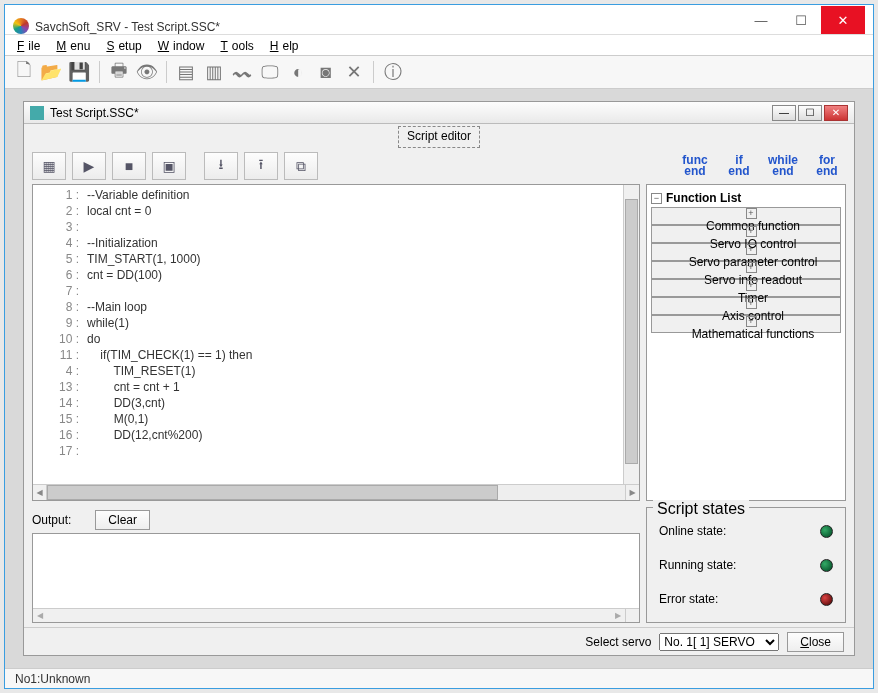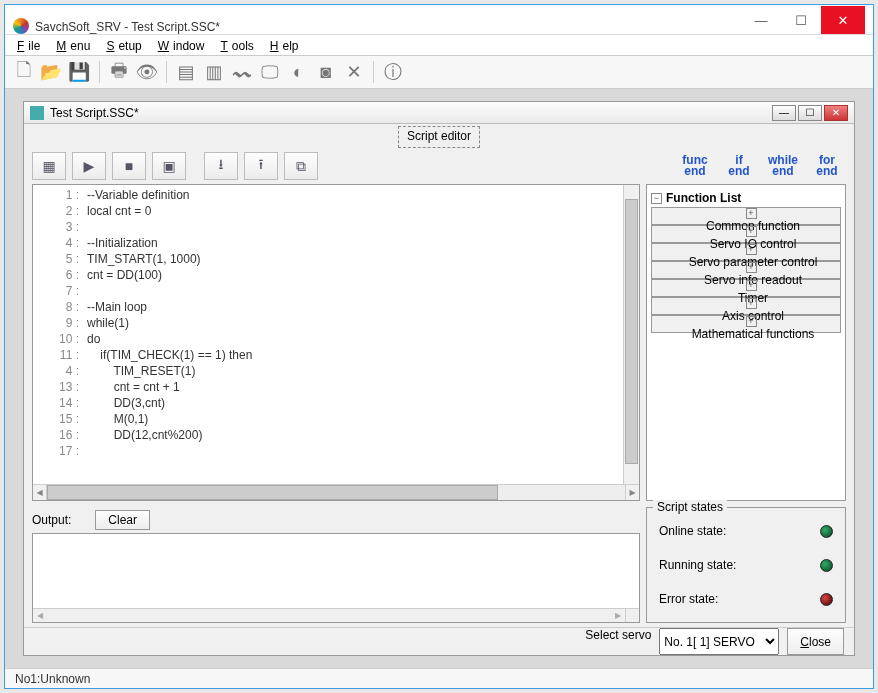--- a/index.html
+++ b/index.html
@@ -78,7 +78,7 @@
 .outbox .corner{position:absolute;right:0;bottom:0;width:14px;height:14px;background:#f0f0f0;border-left:1px solid #ccc;border-top:1px solid #ccc;}
 
 .states { width:200px; border:1px solid #999; padding:6px; position:relative; }
-.states legend { position:absolute; top:-8px; left:6px; background:#f0f0f0; padding:0 4px; font-size:12px; }
+.states legend { position:absolute; top:-8px; left:6px; background:#f0f0f0; padding:0 4px; font-size:16px; }
 .staterow { display:flex; align-items:center; justify-content:space-between; height:34px; padding:0 6px; }
 .led { width:13px; height:13px; border-radius:50%; border:1px solid #222; }
 .led.green { background: radial-gradient(circle at 35% 35%, #3a6, #042); }

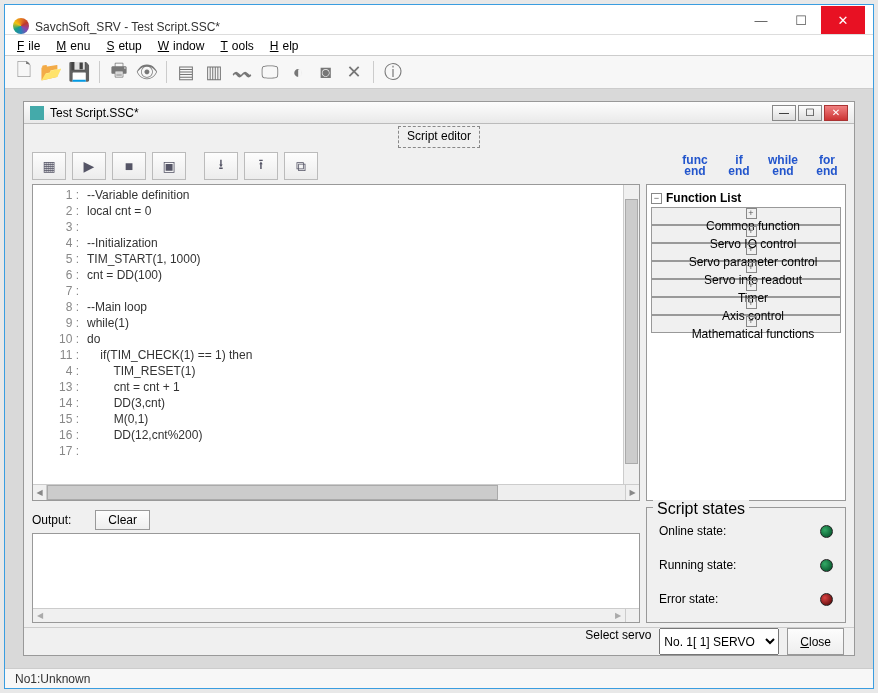--- a/index.html
+++ b/index.html
@@ -84,7 +84,7 @@
 .led.green { background: radial-gradient(circle at 35% 35%, #3a6, #042); }
 .led.red { background: radial-gradient(circle at 35% 35%, #d44, #400); }
 
-.bottombar { height:28px; display:flex; justify-content:flex-end; padding:0 10px; gap:8px; border-top:1px solid #ccc; }
+.bottombar { height:28px; display:flex; align-items:center; justify-content:flex-end; padding:0 10px; gap:8px; border-top:1px solid #ccc; }
 .bottombar select { font-size:12px; width:120px; }
 .bottombar button { padding:2px 12px; border:1px solid #999; background:linear-gradient(#fdfdfd,#eee); }
 

